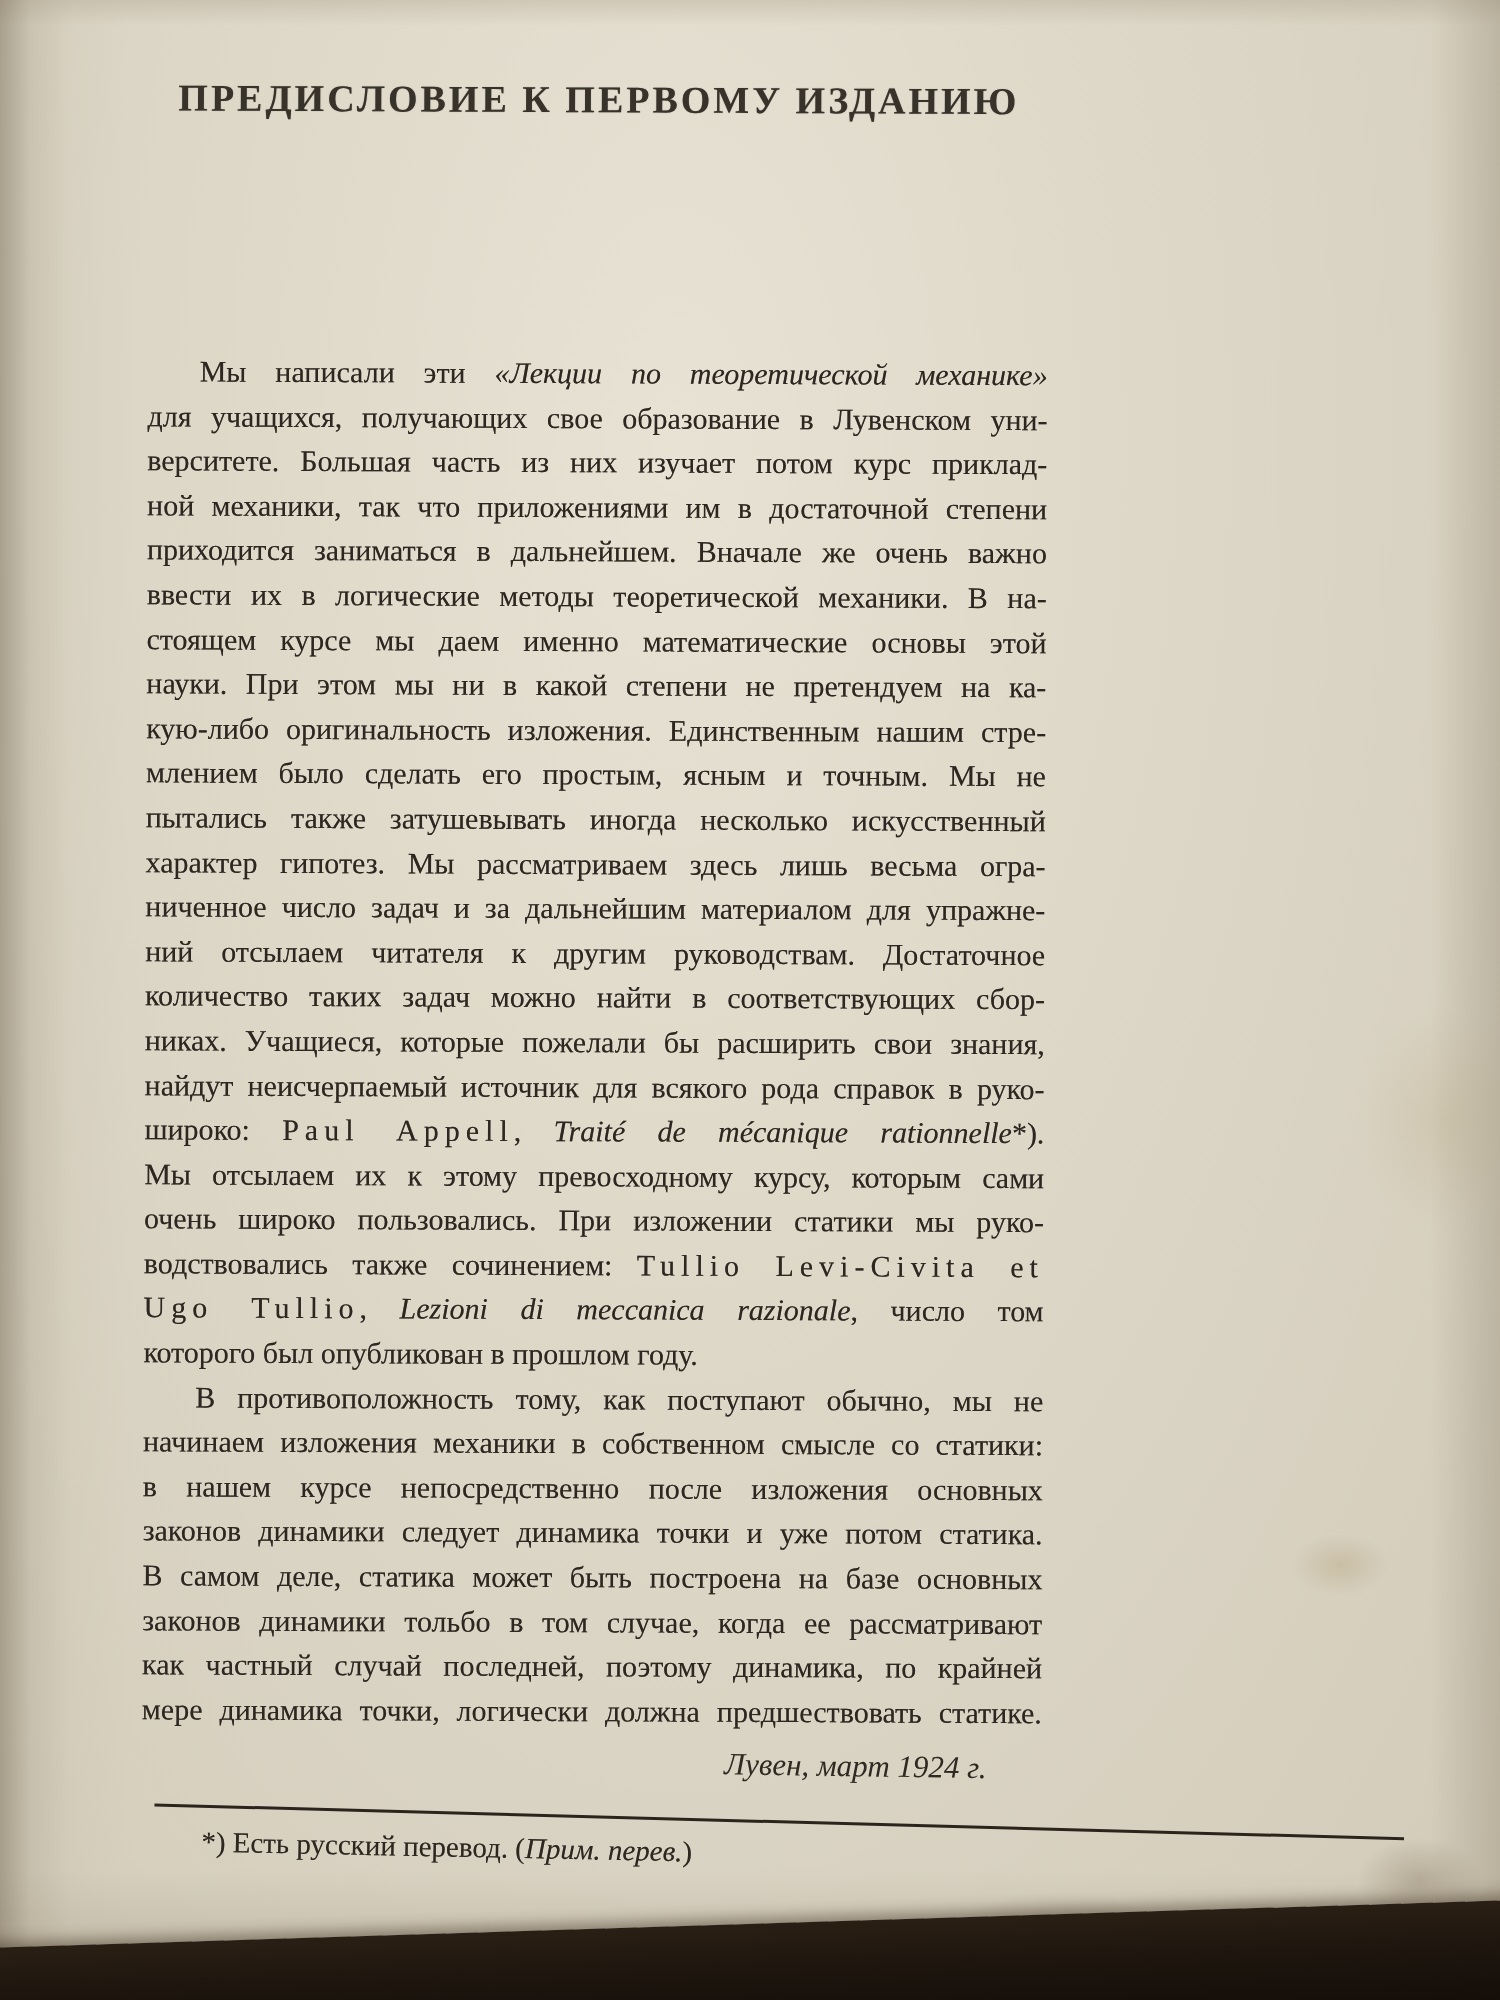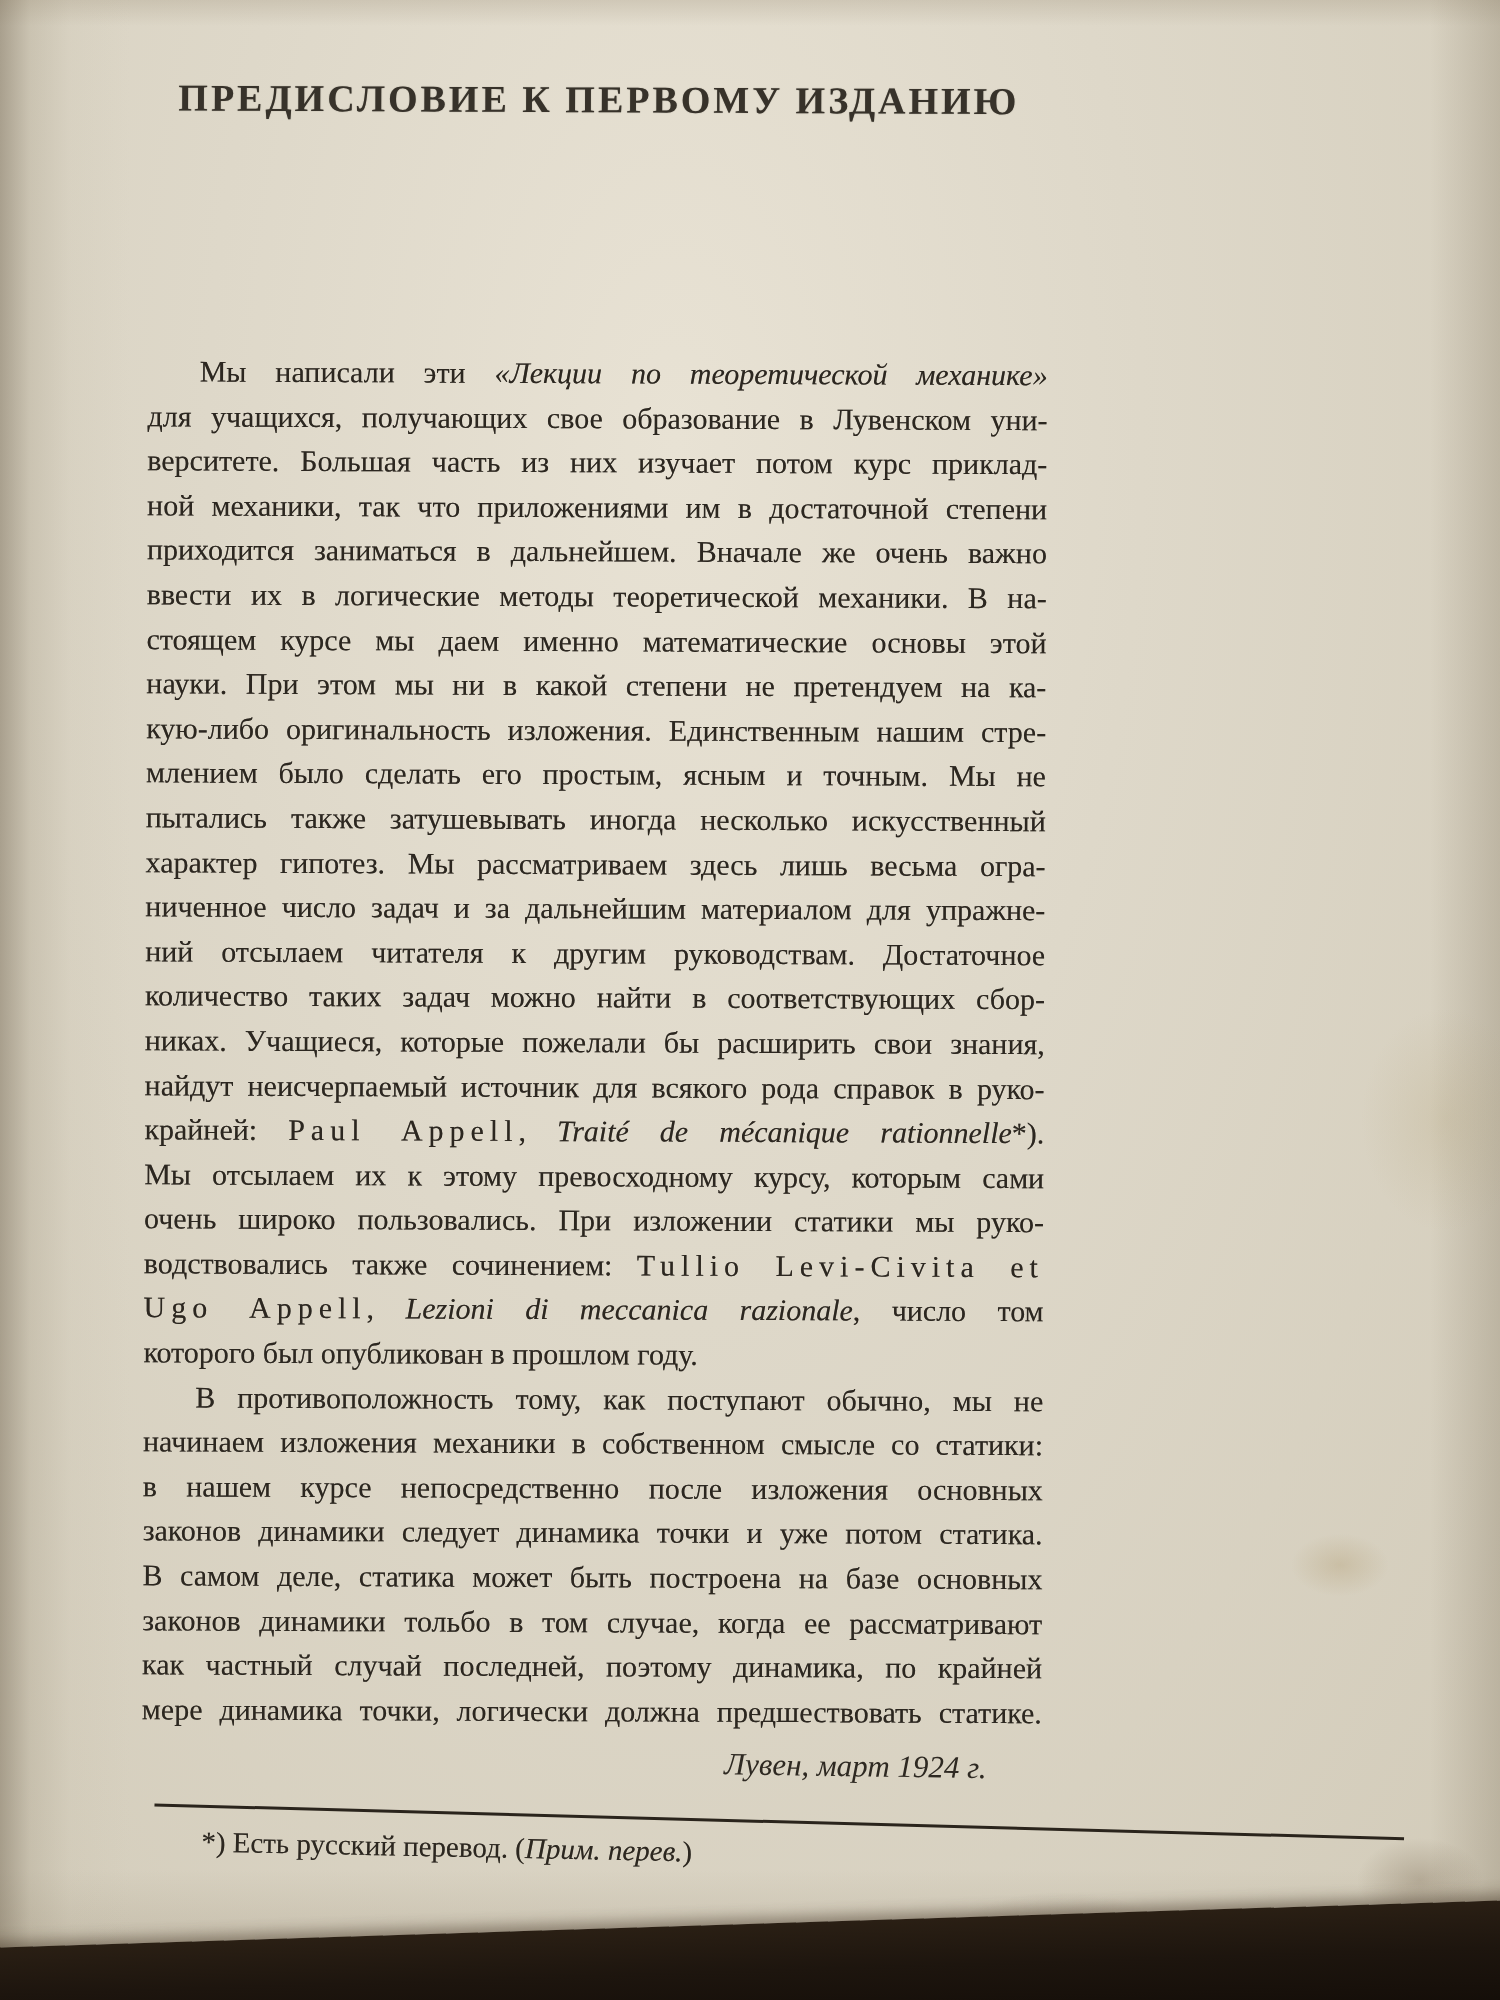--- a/index.html
+++ b/index.html
@@ -86,7 +86,7 @@
           <div class="line"><span>количество таких задач можно найти в соответствующих сбор-</span></div>
           <div class="line"><span>никах. Учащиеся, которые пожелали бы расширить свои знания,</span></div>
           <div class="line"><span>найдут неисчерпаемый источник для всякого рода справок в руко-</span></div>
-          <div class="line"><span>крайней: </span><span class="spc">Paul Appell</span><span>, </span><span class="it">Traité de mécanique rationnelle</span><span>*).</span></div>
+          <div class="line"><span>широко: </span><span class="spc">Paul Appell</span><span>, </span><span class="it">Traité de mécanique rationnelle</span><span>*).</span></div>
           <div class="line"><span>Мы отсылаем их к этому превосходному курсу, которым сами</span></div>
           <div class="line"><span>очень широко пользовались. При изложении статики мы руко-</span></div>
           <div class="line"><span>водствовались также сочинением: </span><span class="spc">Tullio Levi-Civita et</span></div>

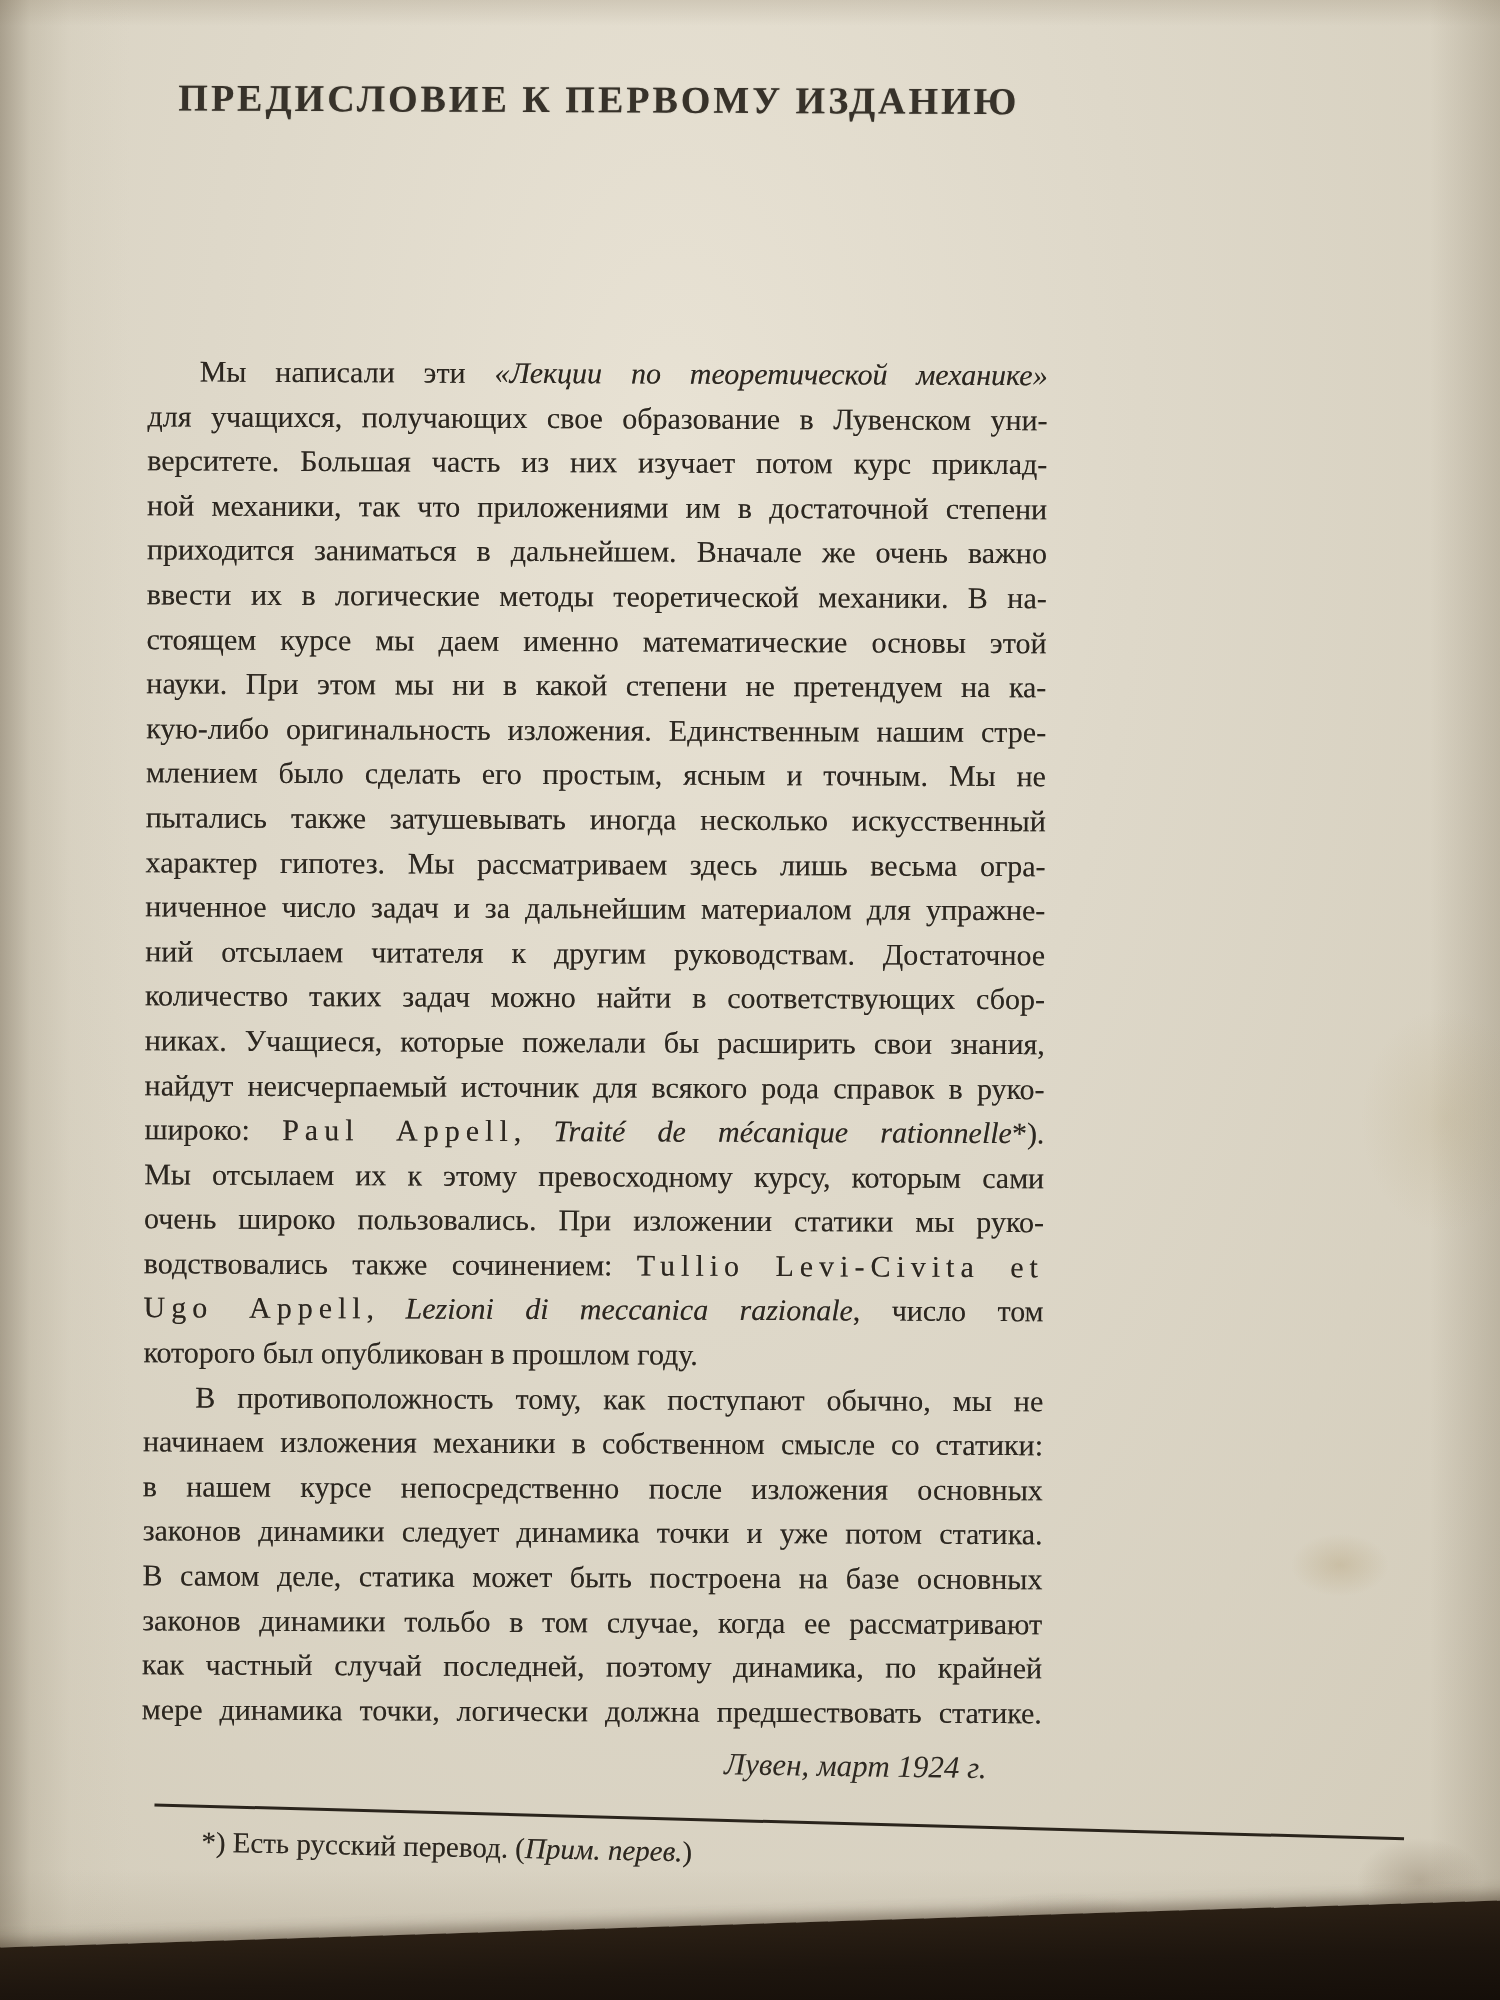--- a/index.html
+++ b/index.html
@@ -90,7 +90,7 @@
           <div class="line"><span>Мы отсылаем их к этому превосходному курсу, которым сами</span></div>
           <div class="line"><span>очень широко пользовались. При изложении статики мы руко-</span></div>
           <div class="line"><span>водствовались также сочинением: </span><span class="spc">Tullio Levi-Civita et</span></div>
-          <div class="line"><span class="spc">Ugo Appell</span><span>, </span><span class="it">Lezioni di meccanica razionale</span><span>, число том</span></div>
+          <div class="line"><span class="spc">Ugo Tullio</span><span>, </span><span class="it">Lezioni di meccanica razionale</span><span>, число том</span></div>
           <div class="line nojust"><span>которого был опубликован в прошлом году.</span></div>
         </div>
         <div class="para">

